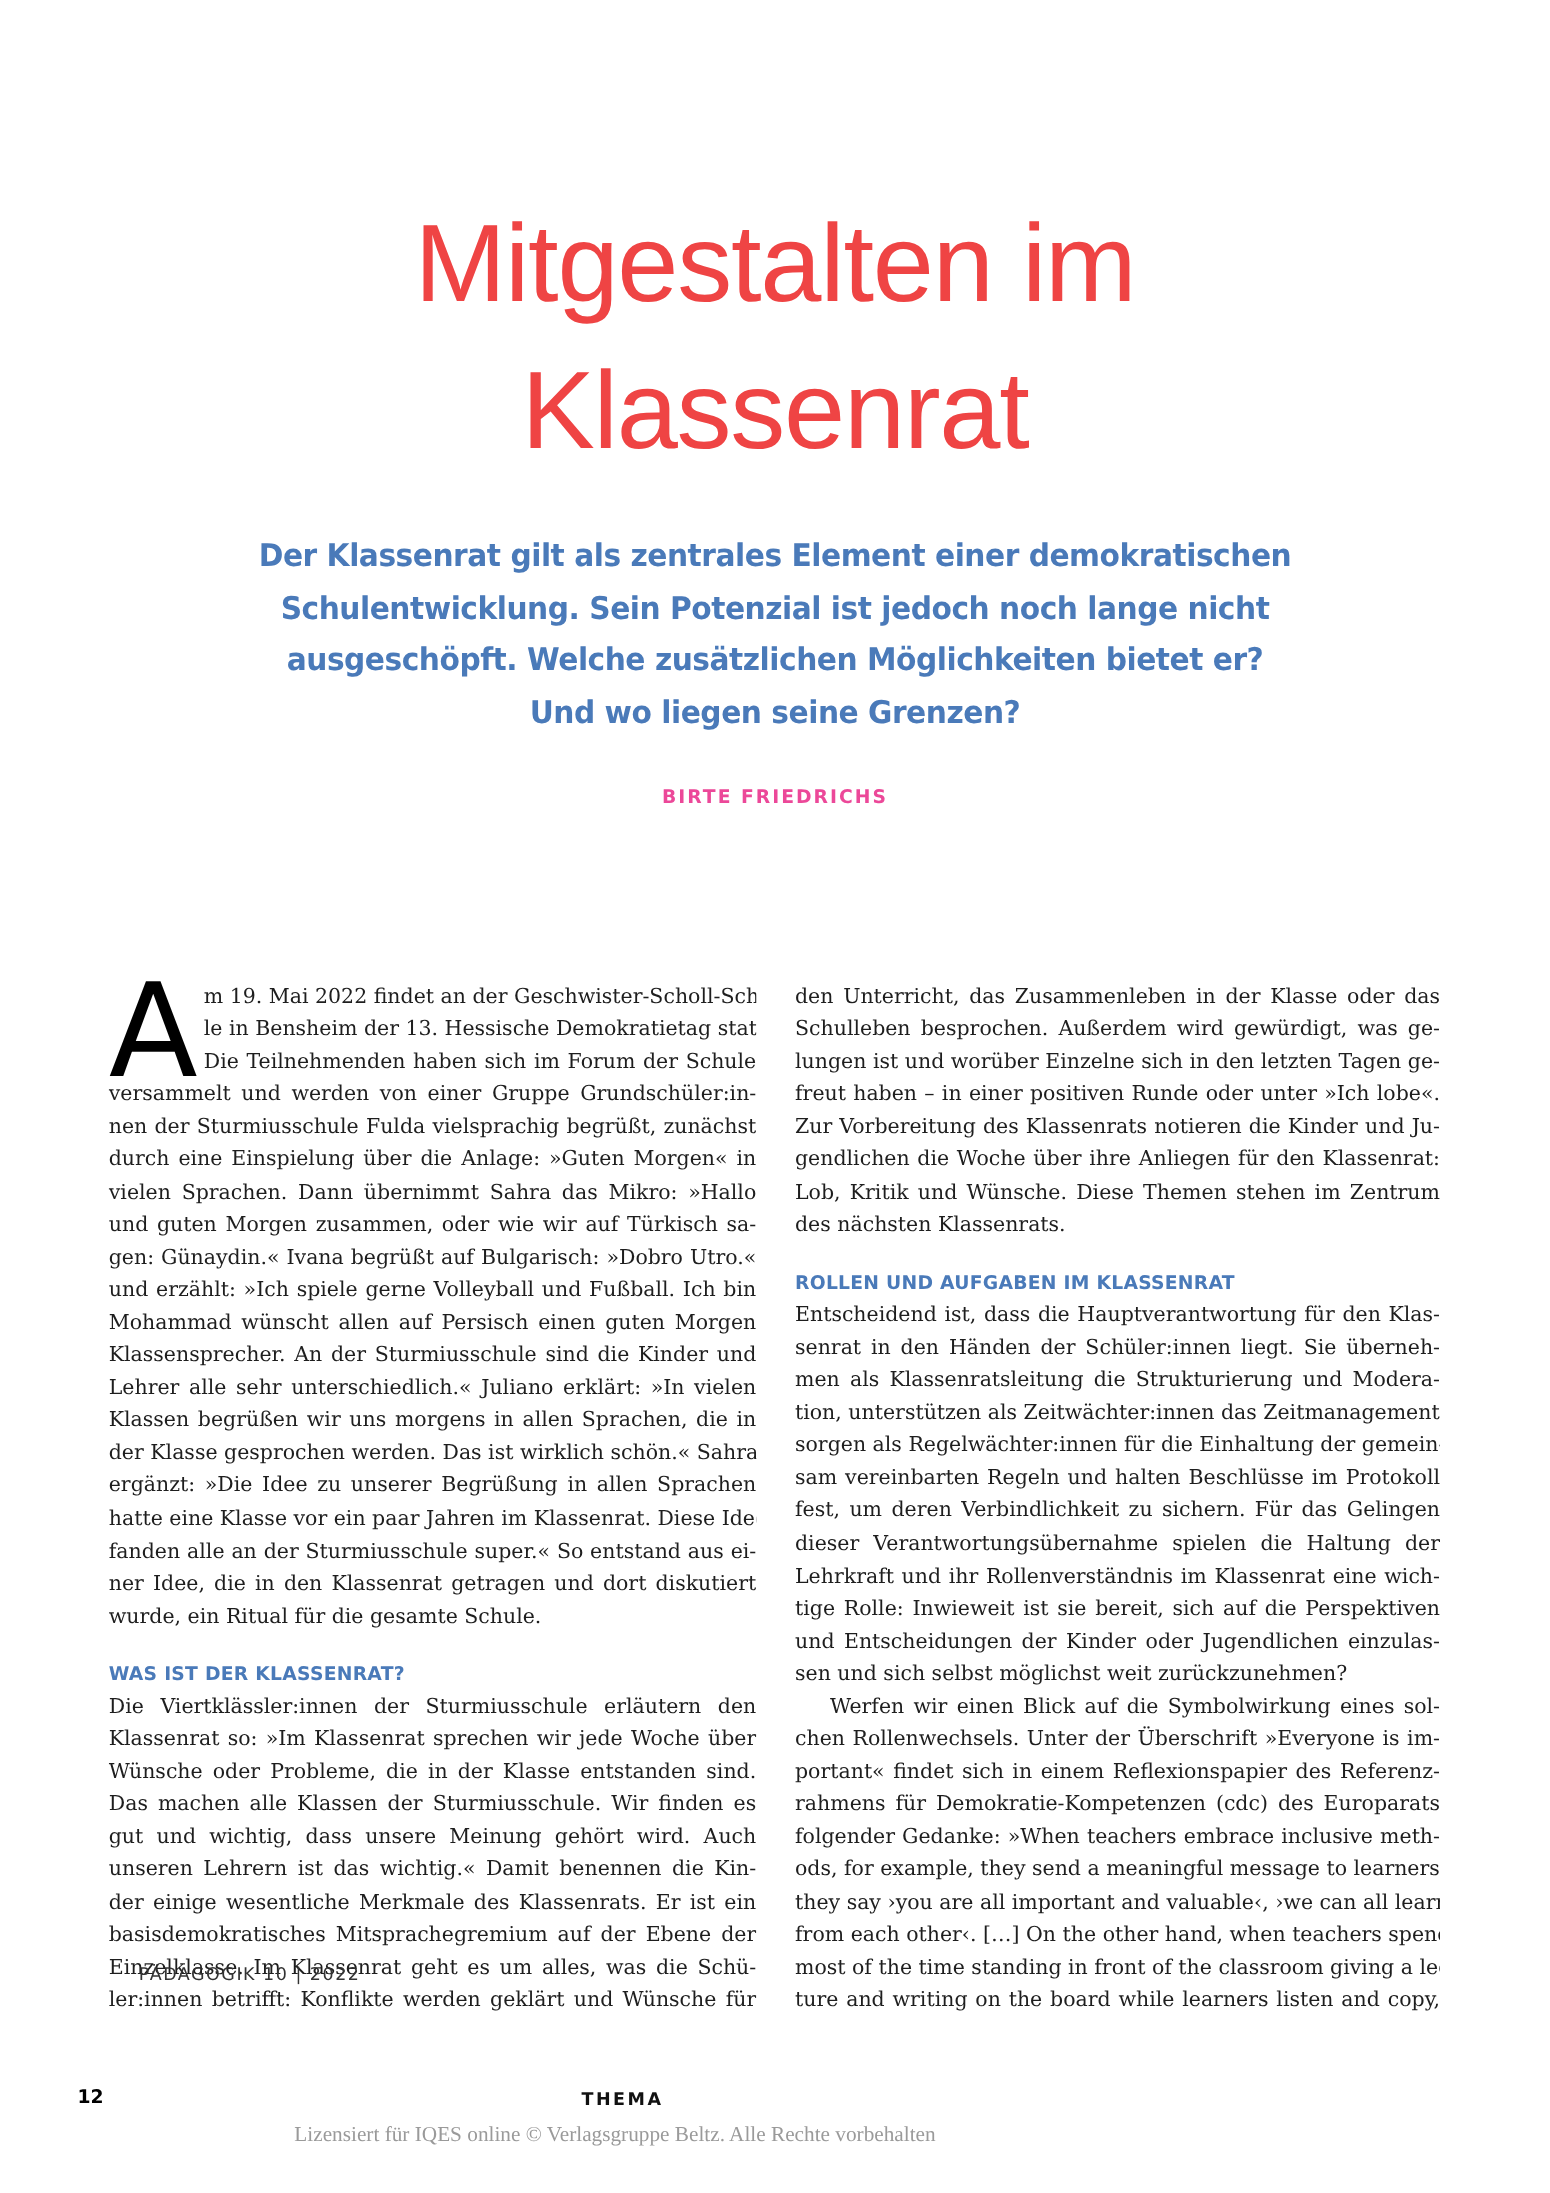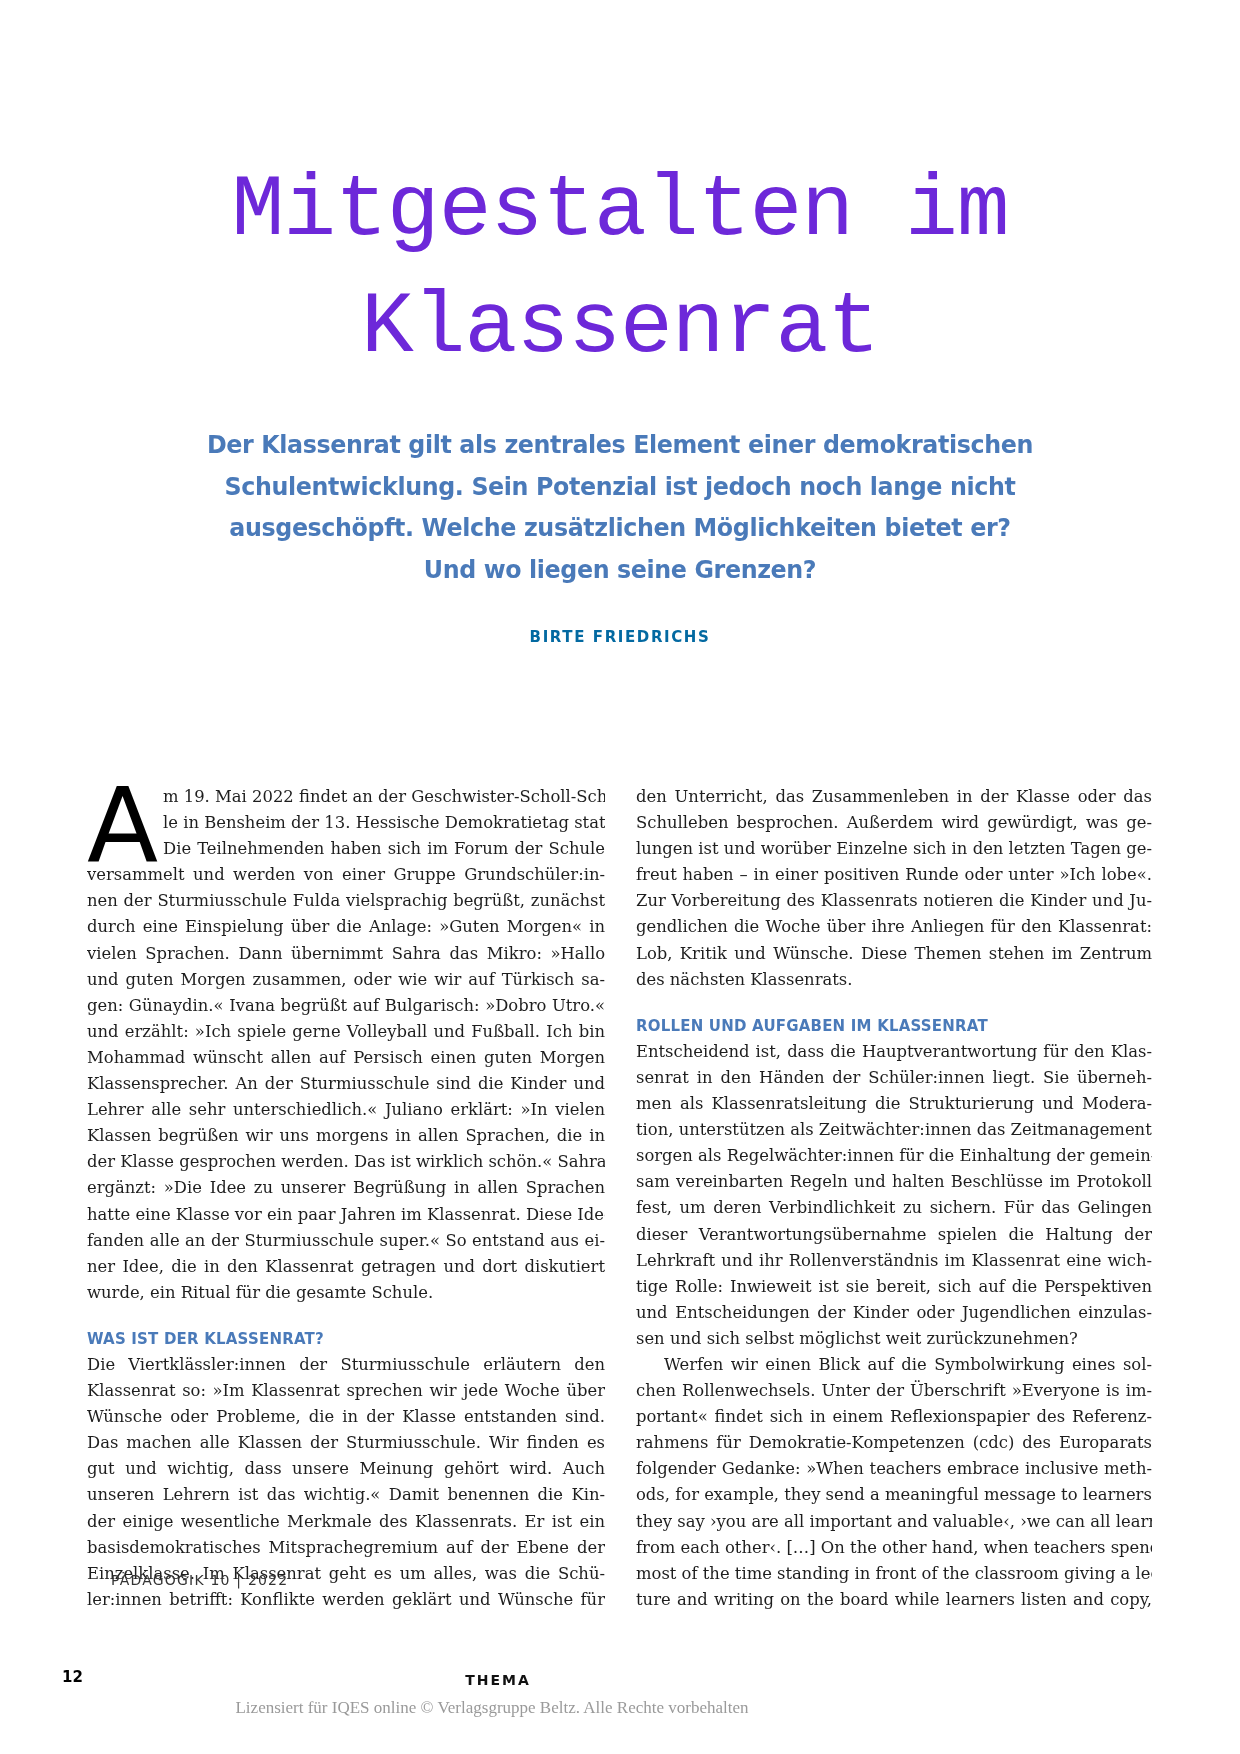--- a/index.html
+++ b/index.html
@@ -5,8 +5,8 @@
   html, body { margin: 0; padding: 0; background: #ffffff; }
   body { width: 1240px; height: 1754px; position: relative; overflow: hidden; color: #1a1a1a; }
   .title { position: absolute; left: 0; width: 1240px; text-align: center;
-    font-family: Liberation Mono, monospace; font-weight: 400; font-size: 88px; line-height: 117px;
-    top: 152px; color: #6d28d9; letter-spacing: -1px; }
+    font-family: Liberation Sans, sans-serif; font-weight: 400; font-size: 88px; line-height: 117px;
+    top: 152px; color: #ef4444; letter-spacing: -1px; }
   .title div { white-space: nowrap; }
   .lead { position: absolute; left: 100px; width: 1040px; top: 424px; text-align: center;
     font-family: "DejaVu Sans", sans-serif; font-weight: 700; font-size: 25px; line-height: 41.5px;

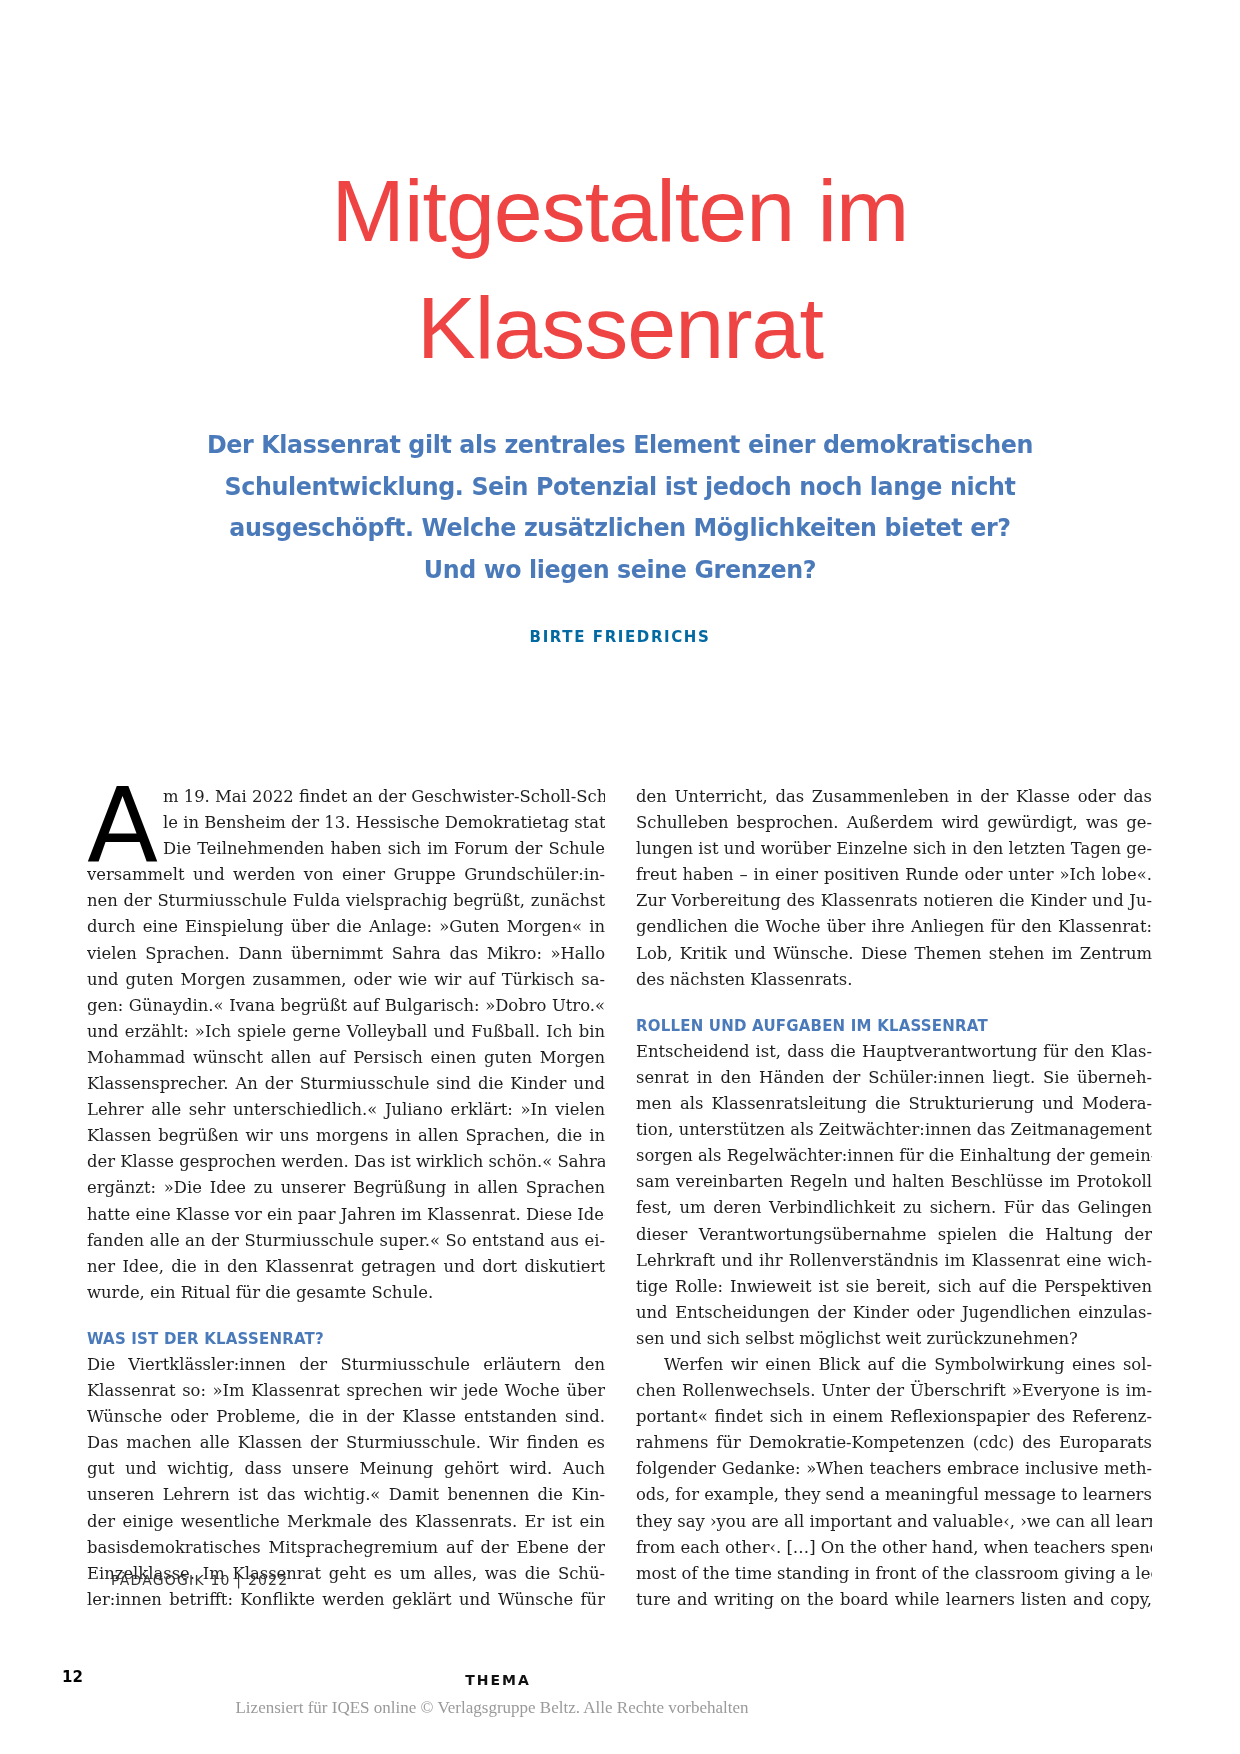--- a/index.html
+++ b/index.html
@@ -13,7 +13,7 @@
     color: #4a7ab9; letter-spacing: -0.4px; transform: scaleX(0.95); transform-origin: 50% 0; }
   .lead div { white-space: nowrap; }
   .author { position: absolute; left: 0; width: 1240px; top: 628px; text-align: center;
-    font-family: "DejaVu Sans", sans-serif; font-weight: 700; font-size: 15px; letter-spacing: 1.6px; color: #0369a1; }
+    font-family: "DejaVu Sans", sans-serif; font-weight: 700; font-size: 15px; letter-spacing: 1.6px; color: #ec4899; }
   .col { position: absolute; top: 784px; width: 518px;
     font-family: "DejaVu Serif", serif; font-size: 16.4px; line-height: 26.1px; color: #1e1e1e; }
   .col1 { left: 87px; }

